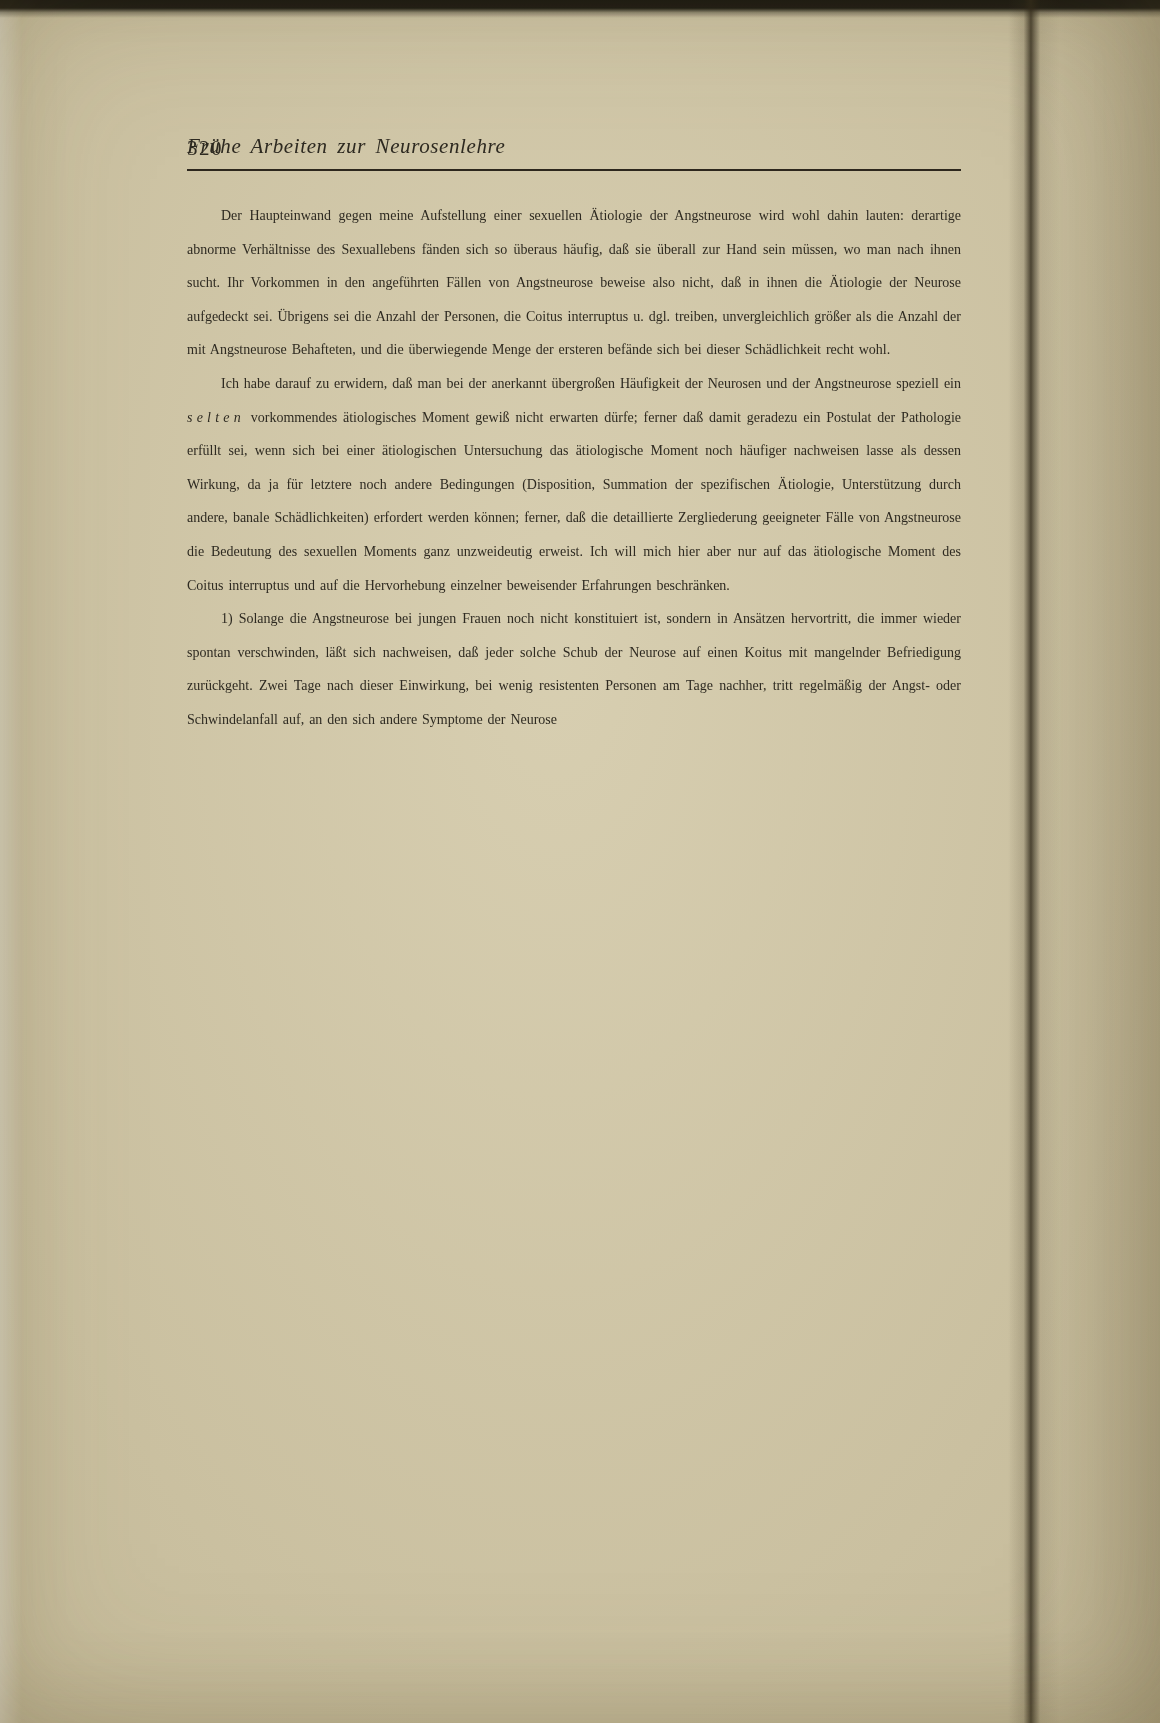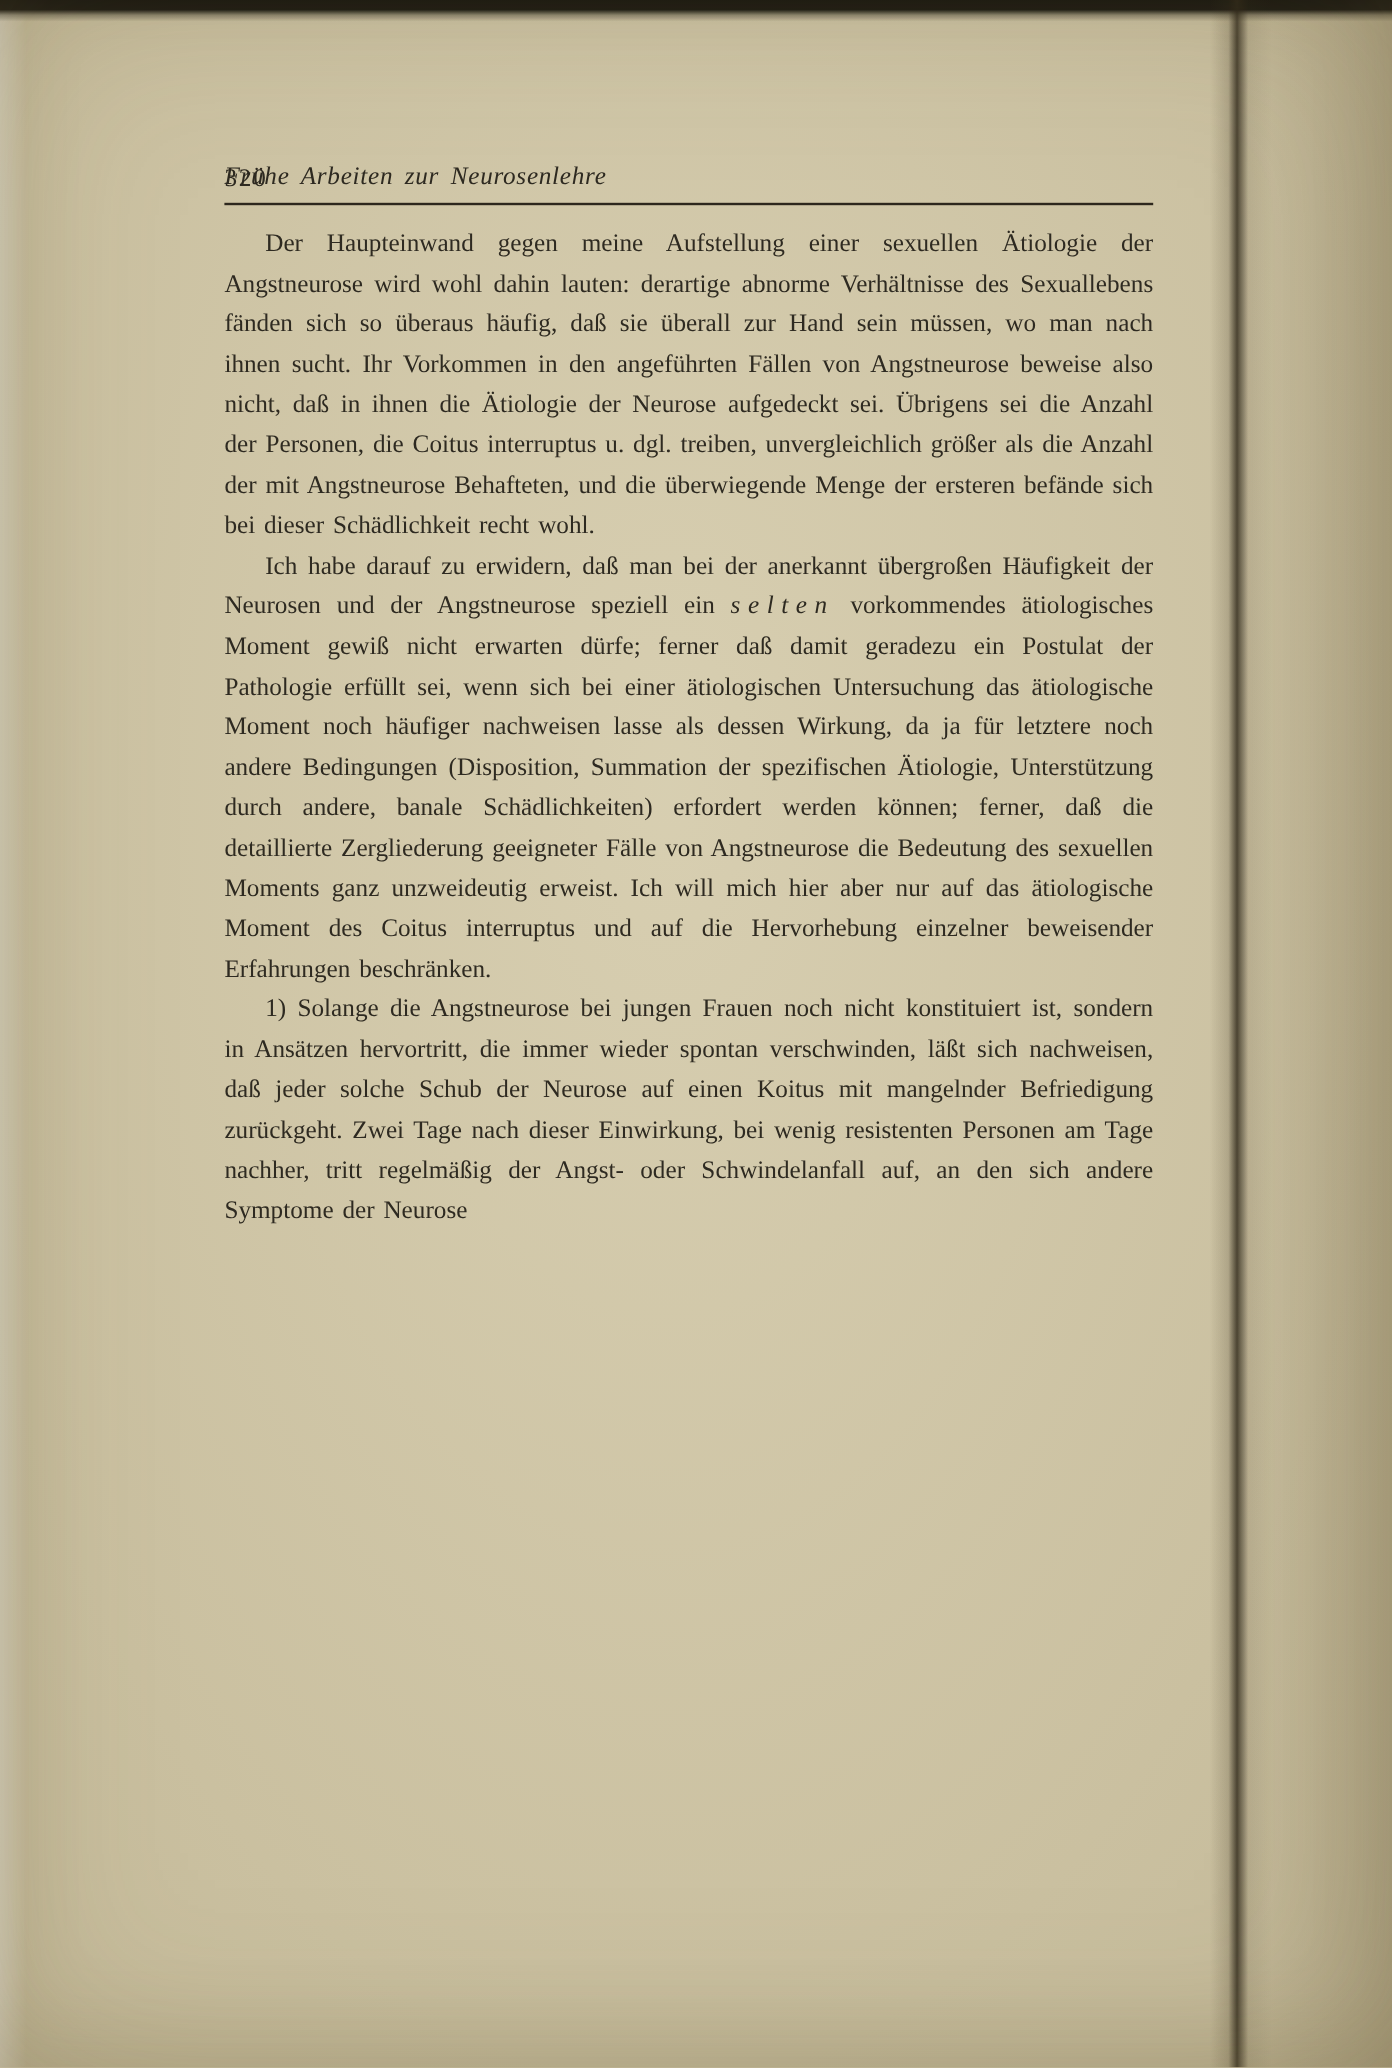--- a/index.html
+++ b/index.html
@@ -89,8 +89,8 @@
   }
 
   .body-text {
-    margin-top: 15px;
-    font-size: 21px;
+    margin-top: 28px;
+    font-size: 14px;
     line-height: 33.6px;
     text-align: justify;
     word-spacing: 0.10em;

